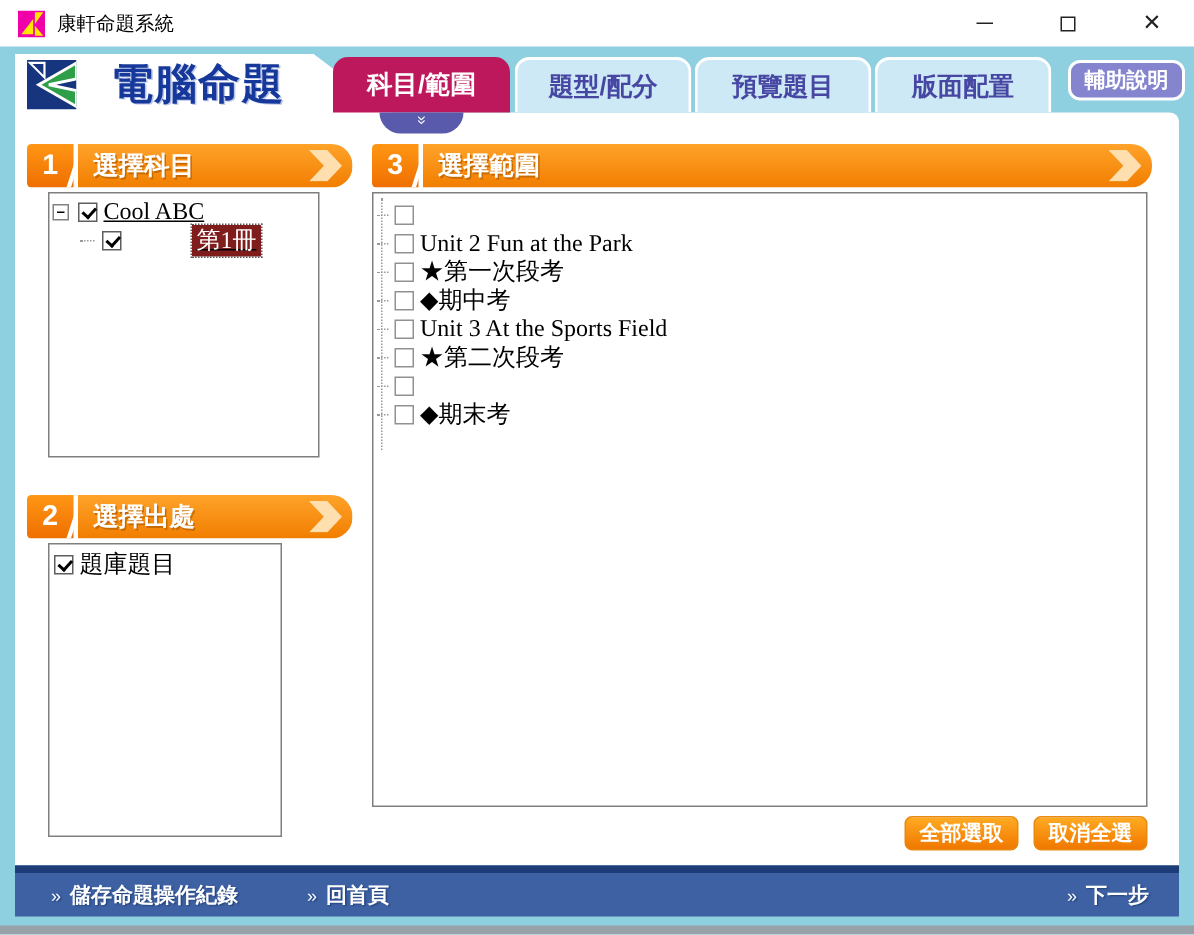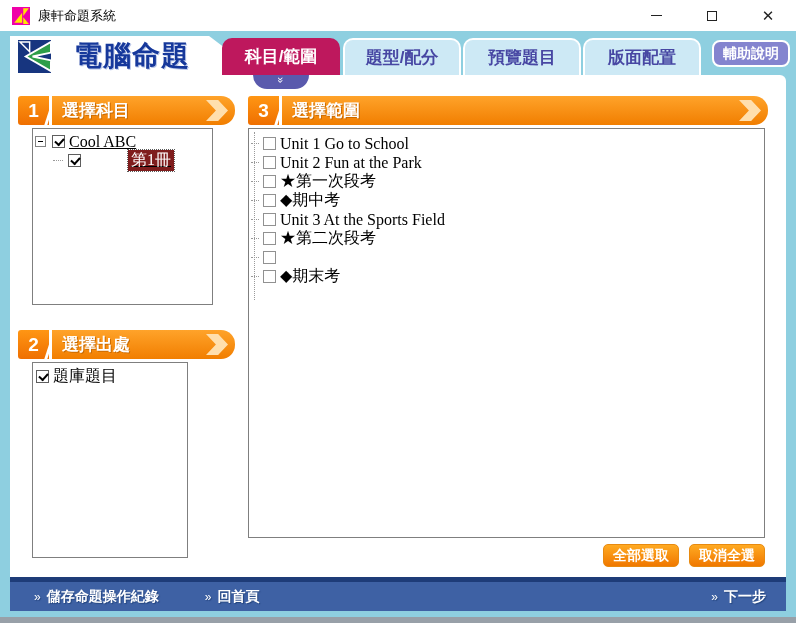--- a/index.html
+++ b/index.html
@@ -187,7 +187,6 @@
   <div class="vline"></div>
   <div class="row">
       <span class="cb gray"></span>
-      <span>Unit 1 Go to School</span>
     </div>
   <div class="row">
       <span class="cb gray"></span>

